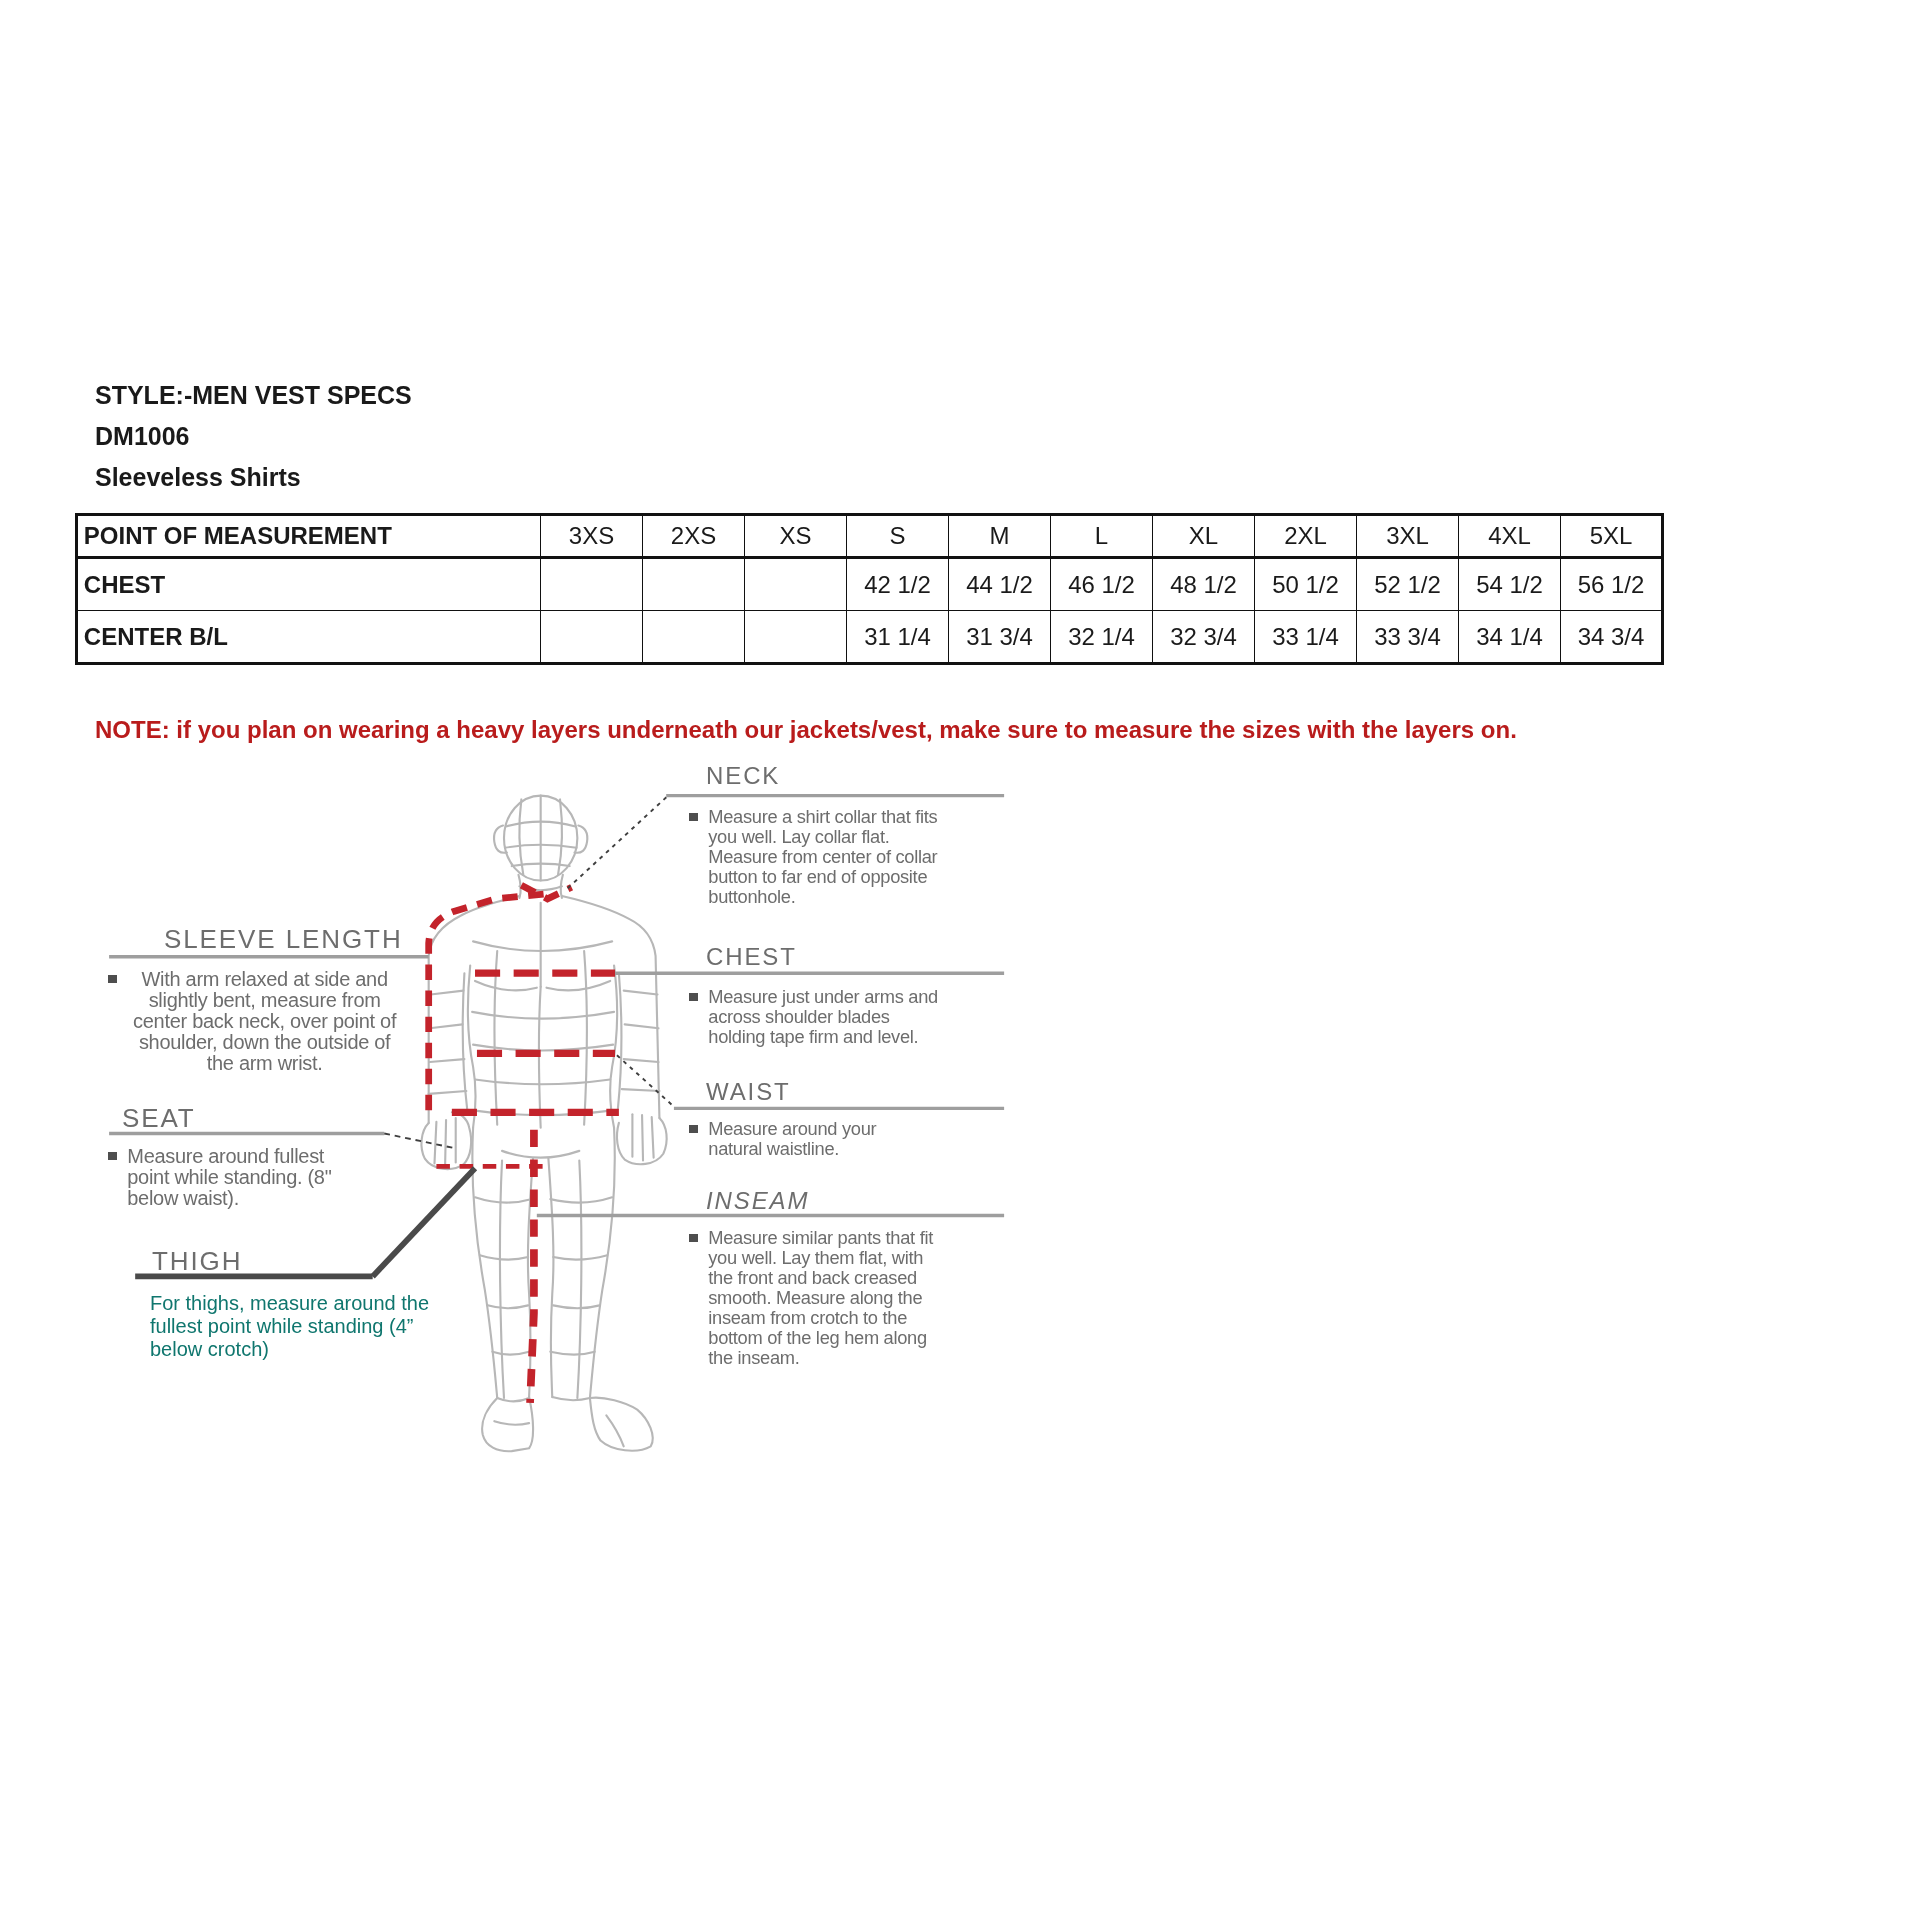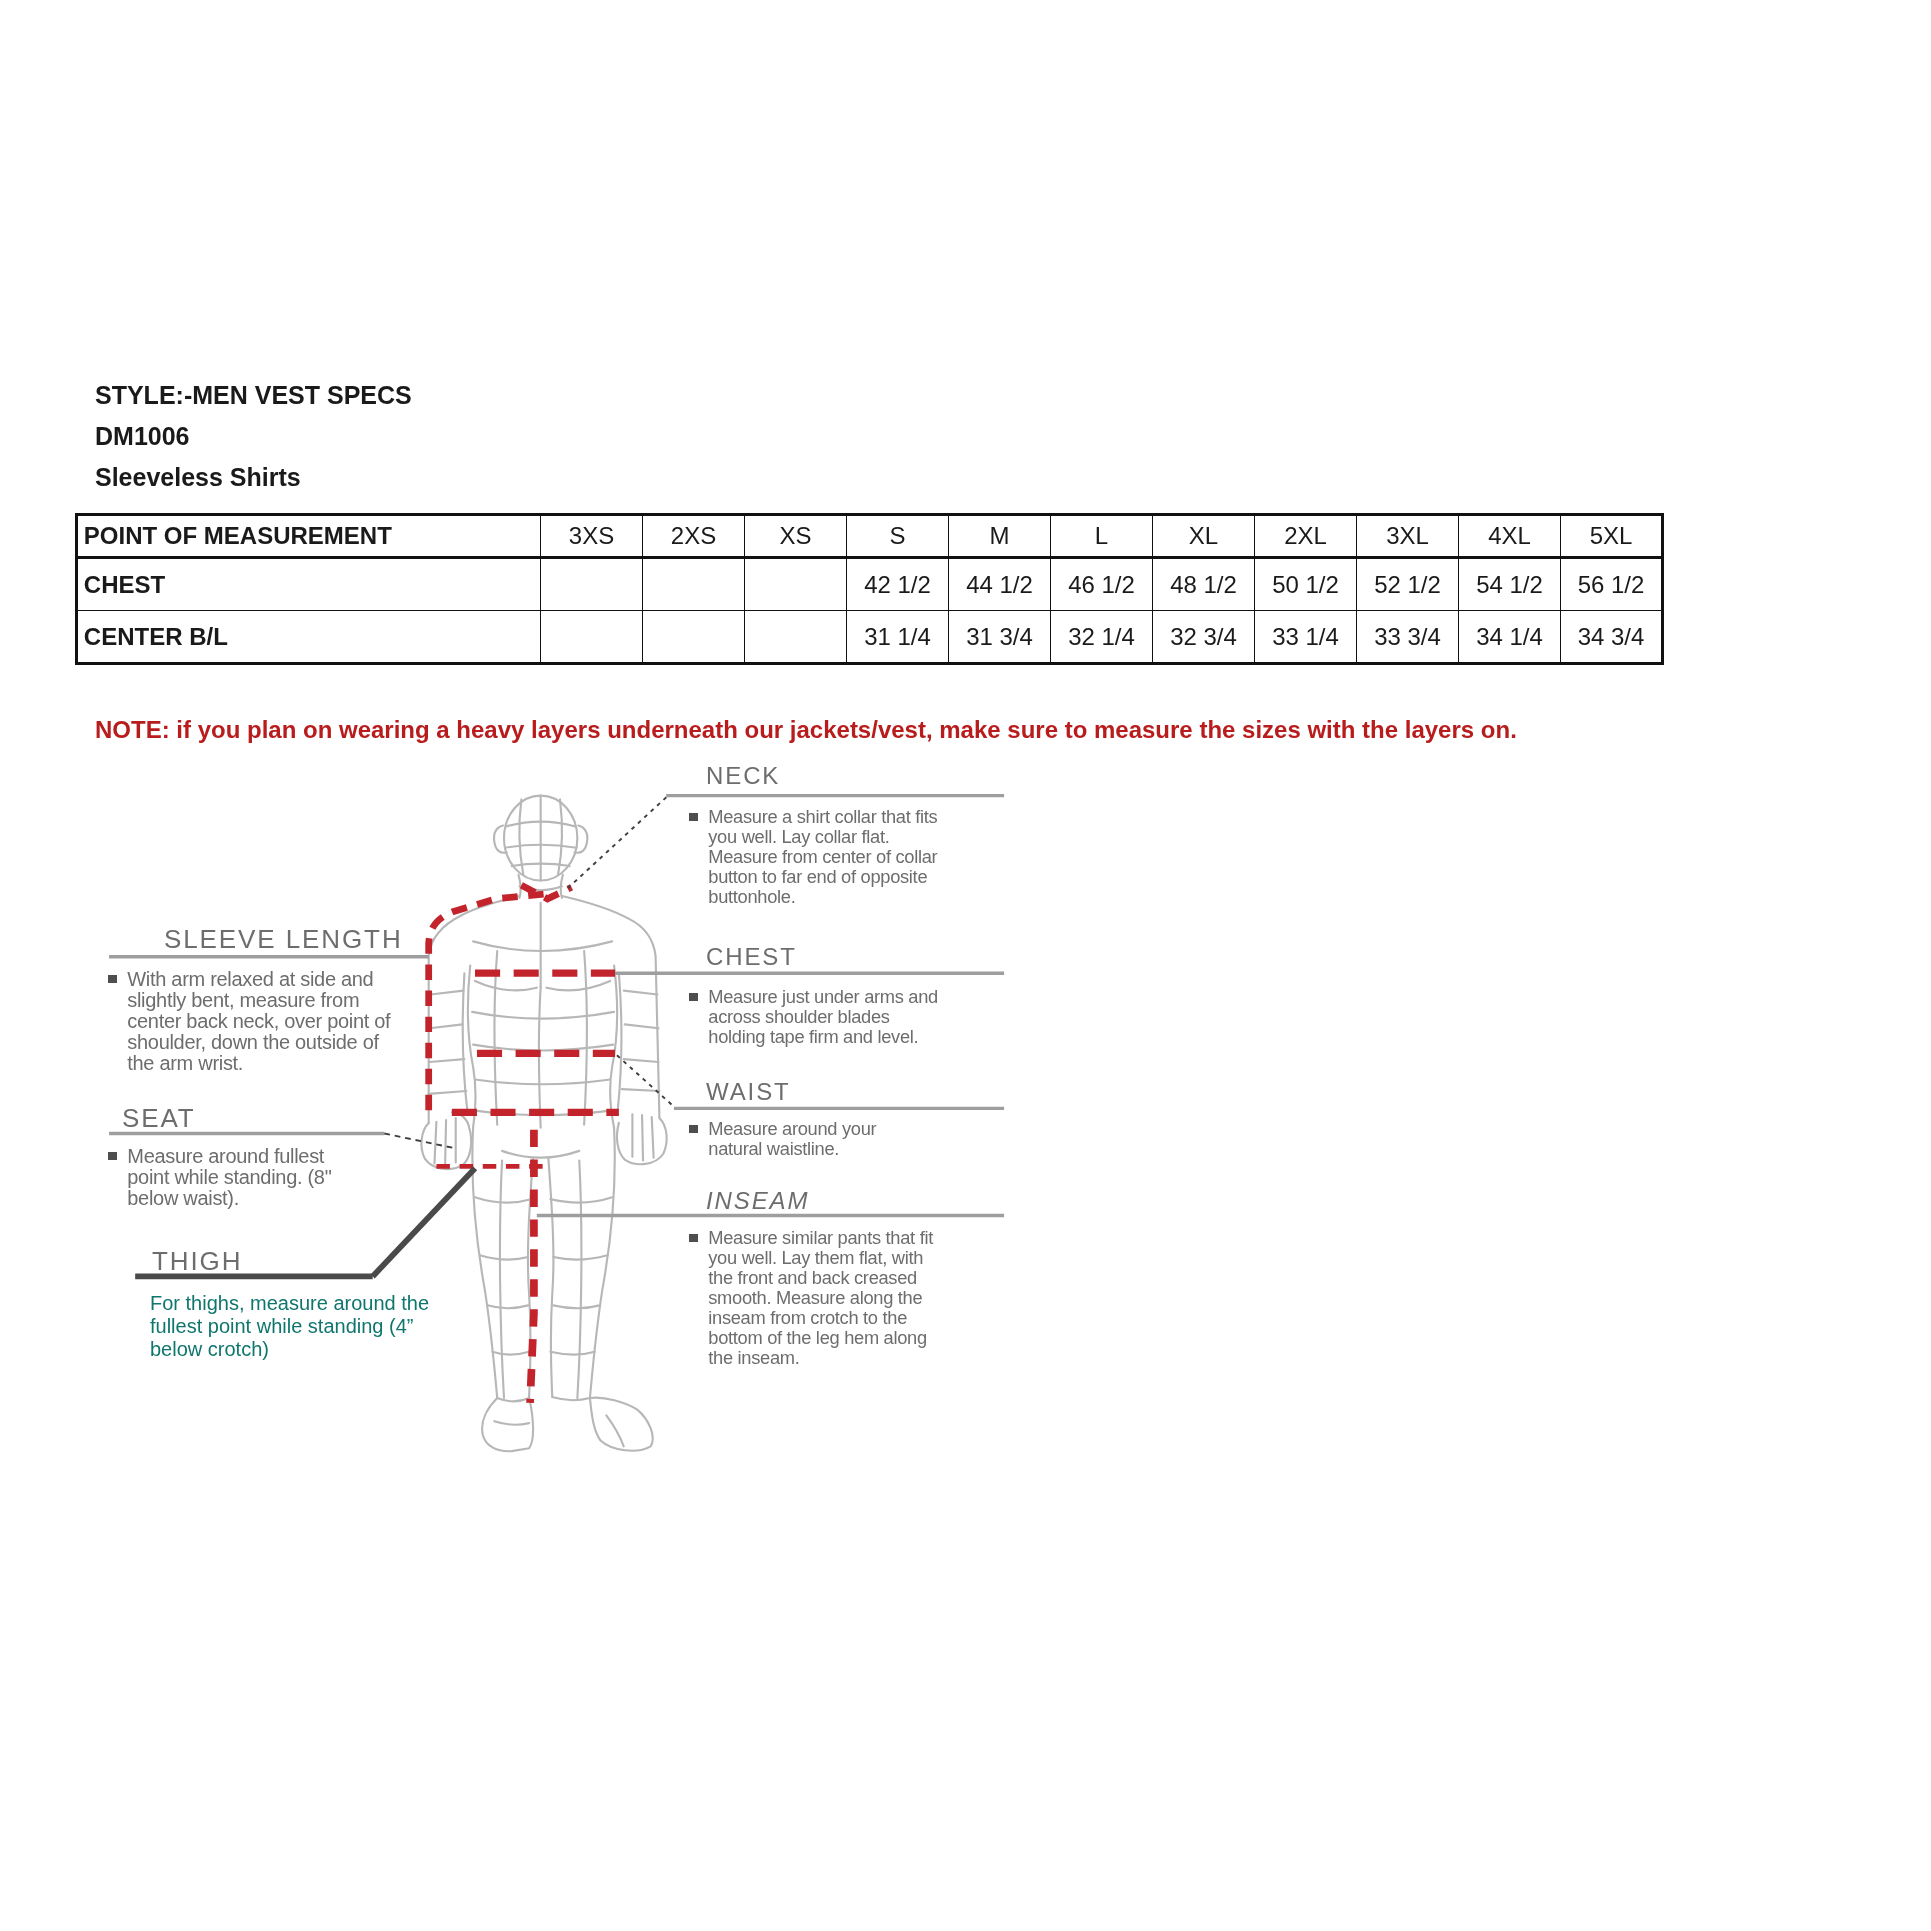--- a/index.html
+++ b/index.html
@@ -259,7 +259,7 @@
   </div>
 
   <div class="co-title big" style="left:122px;top:924px;margin-left:42px;">SLEEVE LENGTH</div>
-  <div class="co-body lg" style="left:108px;top:969px;width:294px;">
+  <div class="co-body lg" style="left:108px;top:969px;width:294px;text-align:center;">
     <span class="bullet"></span>
     <span class="txt">With arm relaxed at side and slightly bent, measure from center back neck, over point of shoulder, down the outside of the arm wrist.</span>
   </div>

